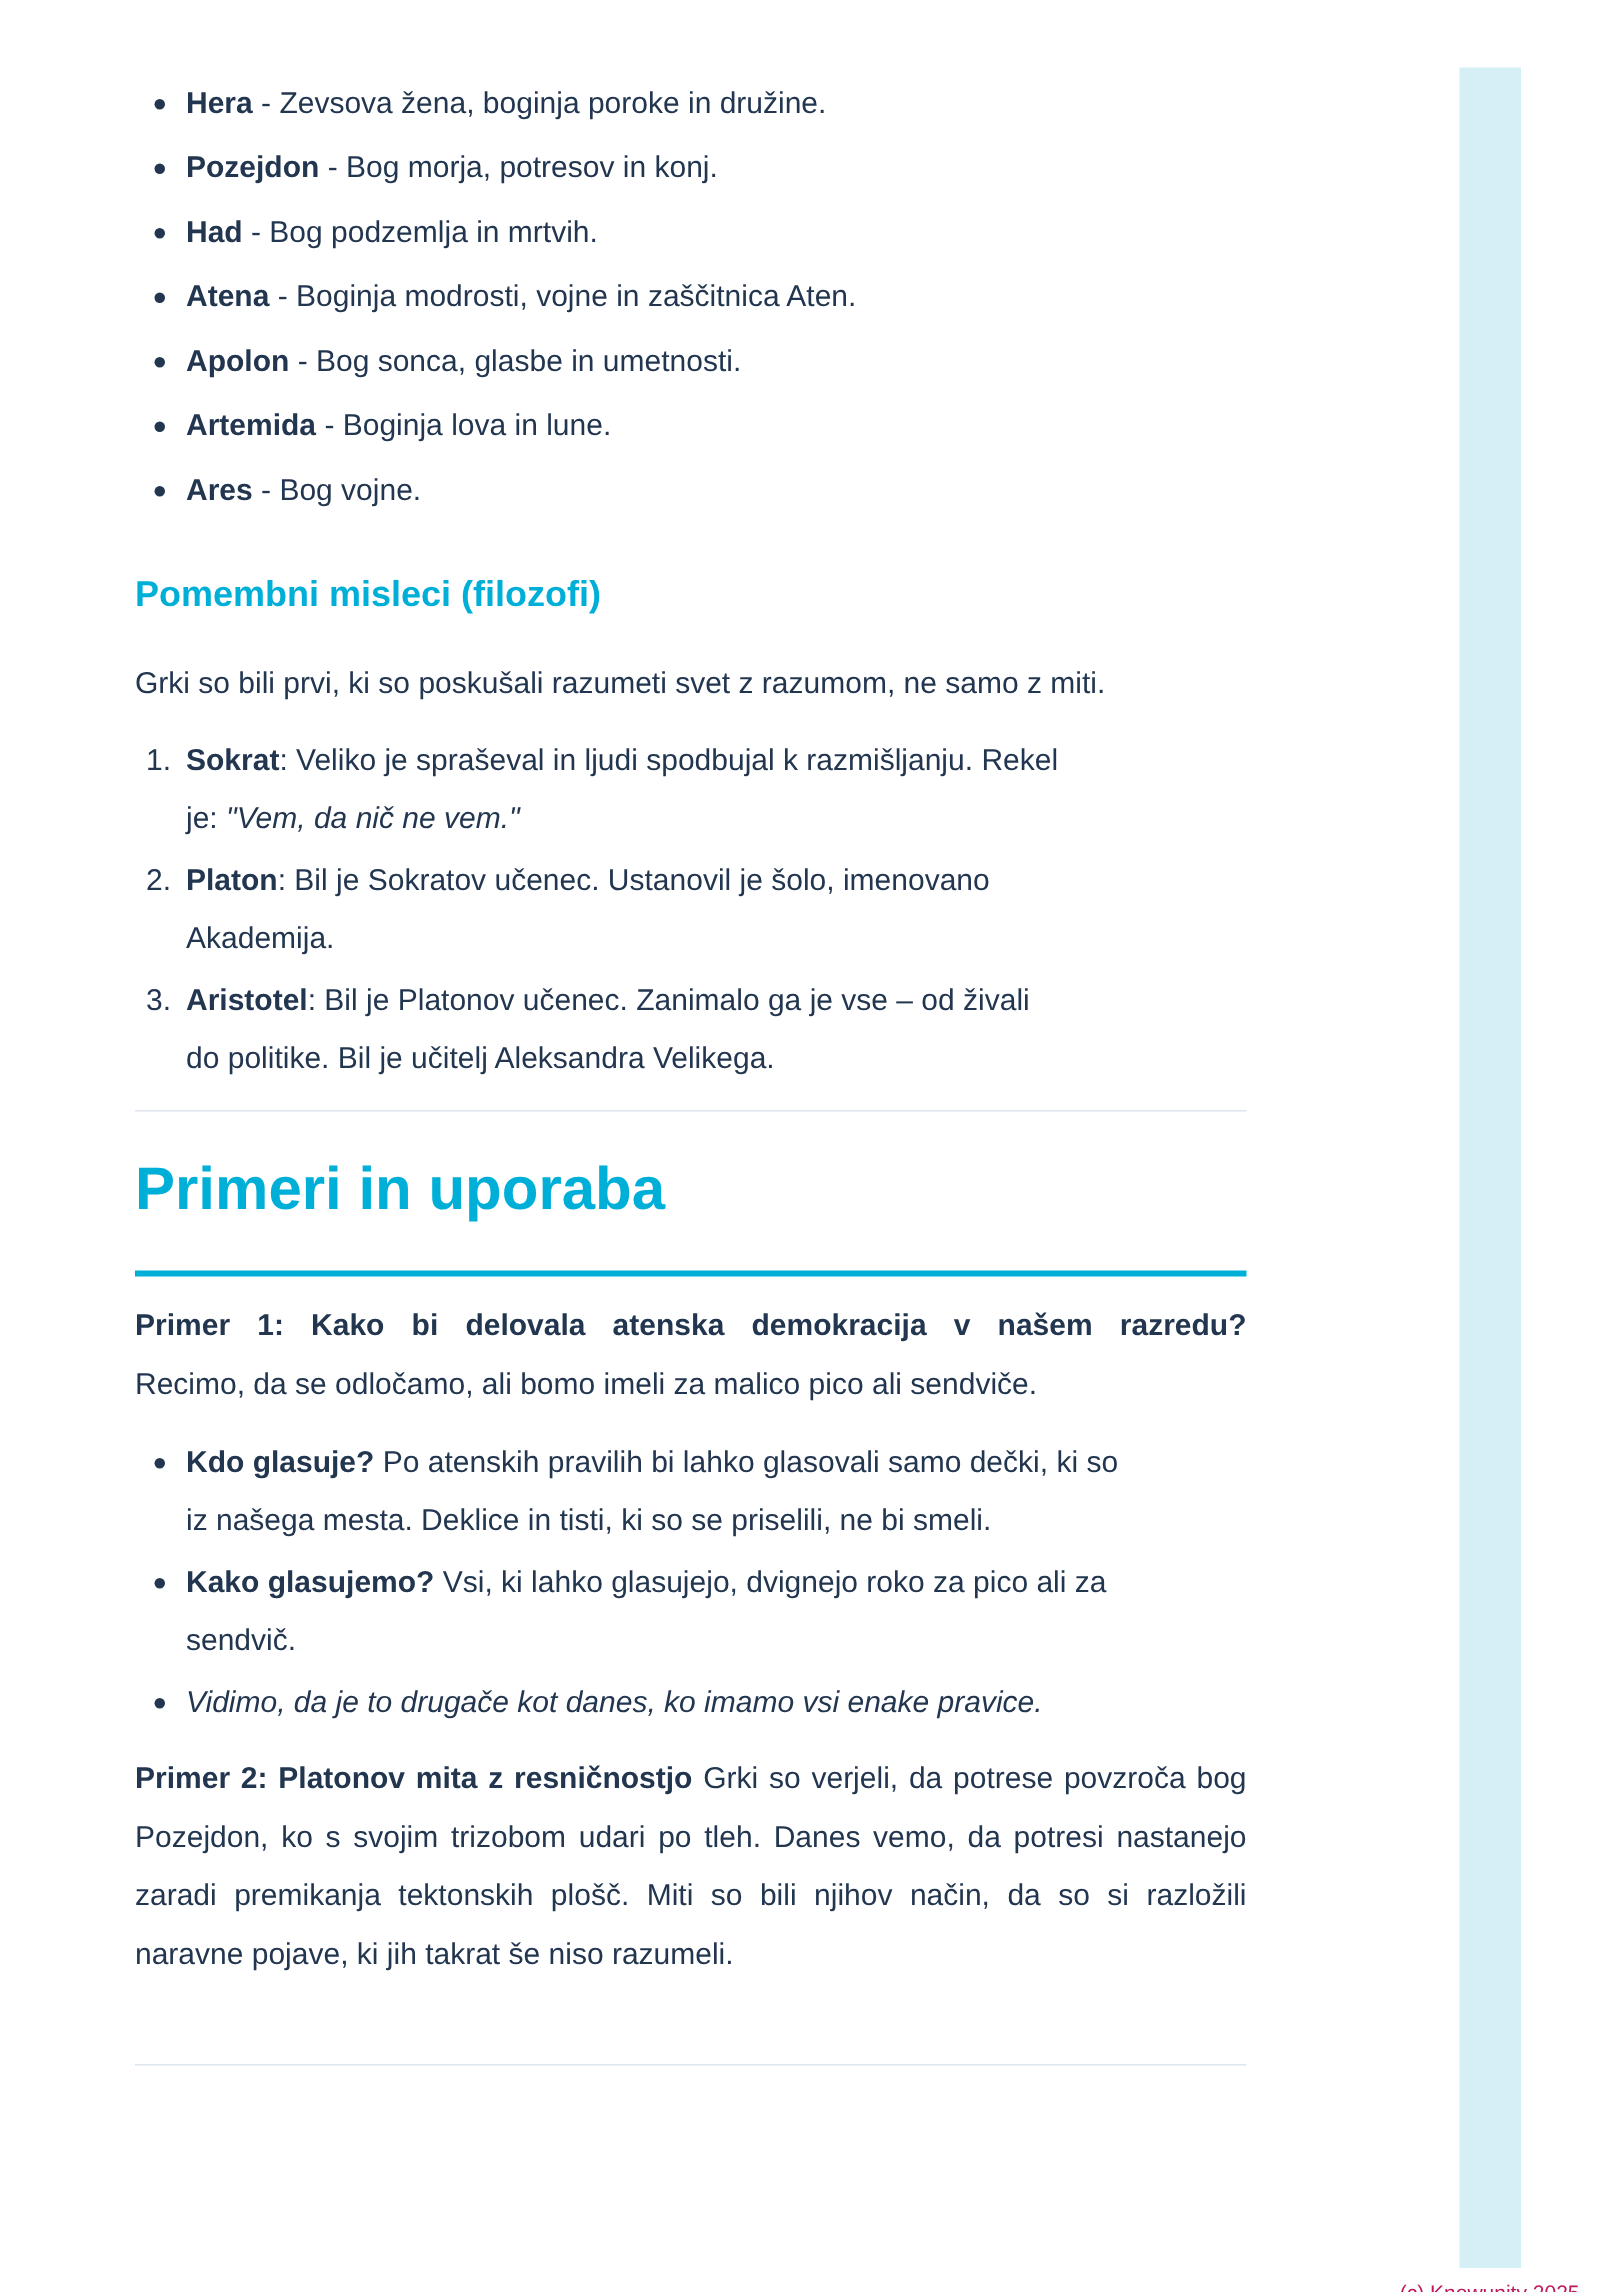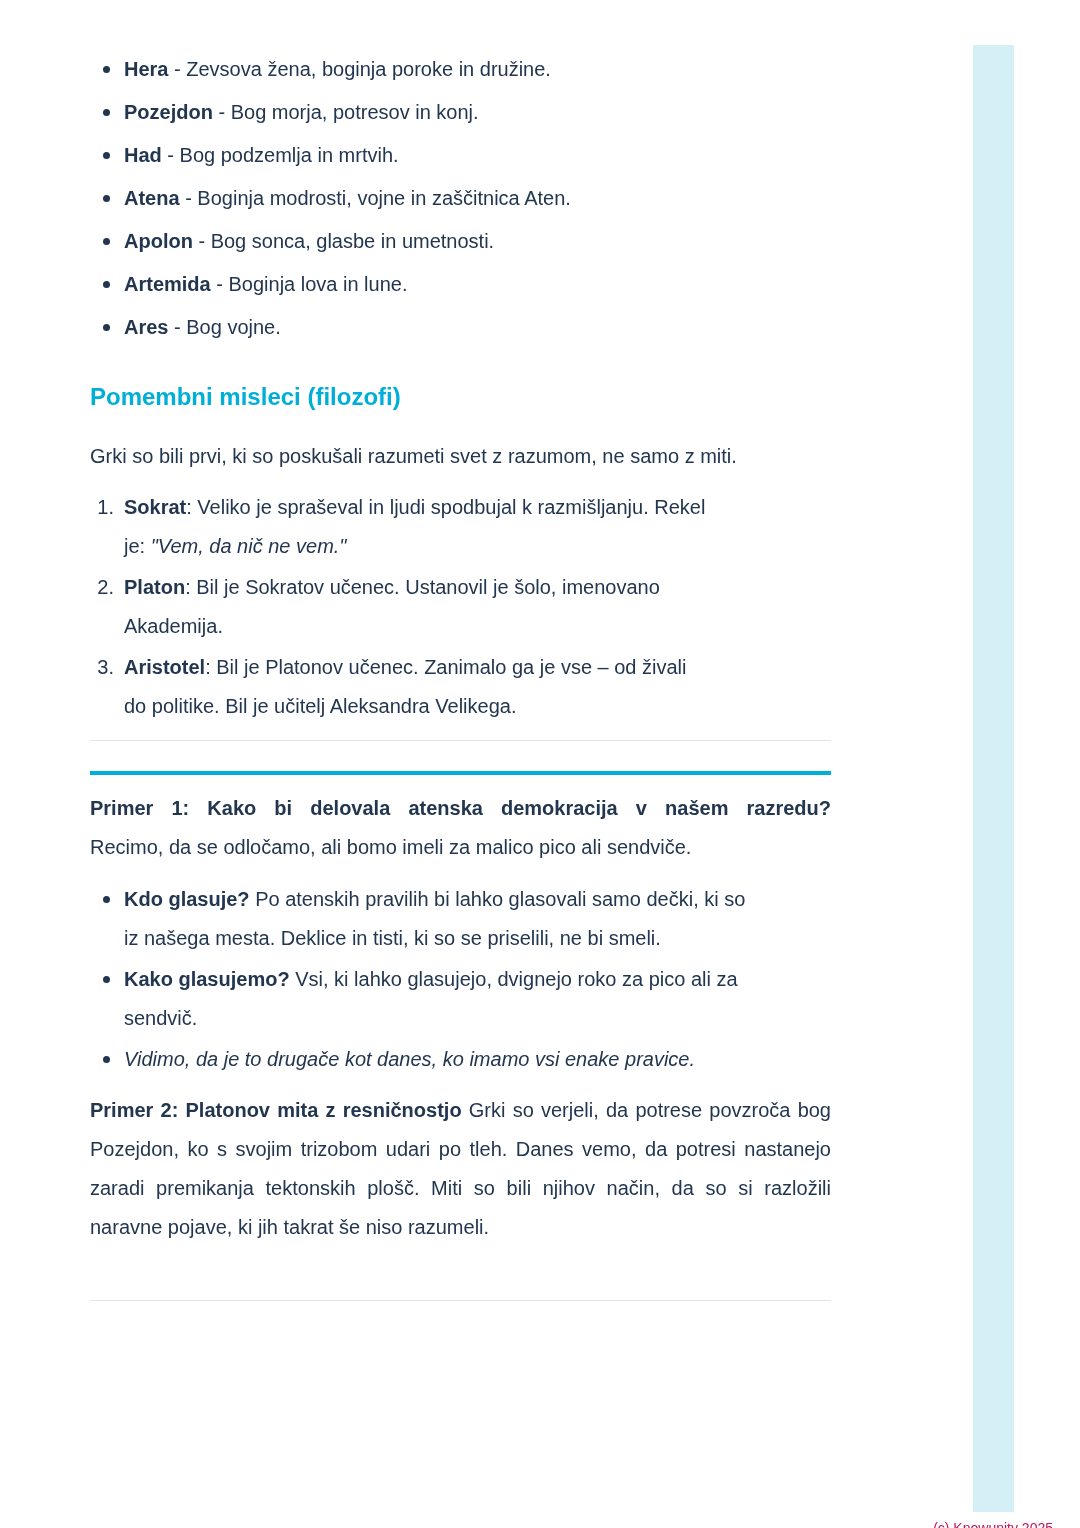--- a/index.html
+++ b/index.html
@@ -147,6 +147,7 @@
 
     <div class="divider"></div>
 
+    <h1 class="main">Primeri in uporaba</h1>
 
     <div class="accent-rule"></div>
 

